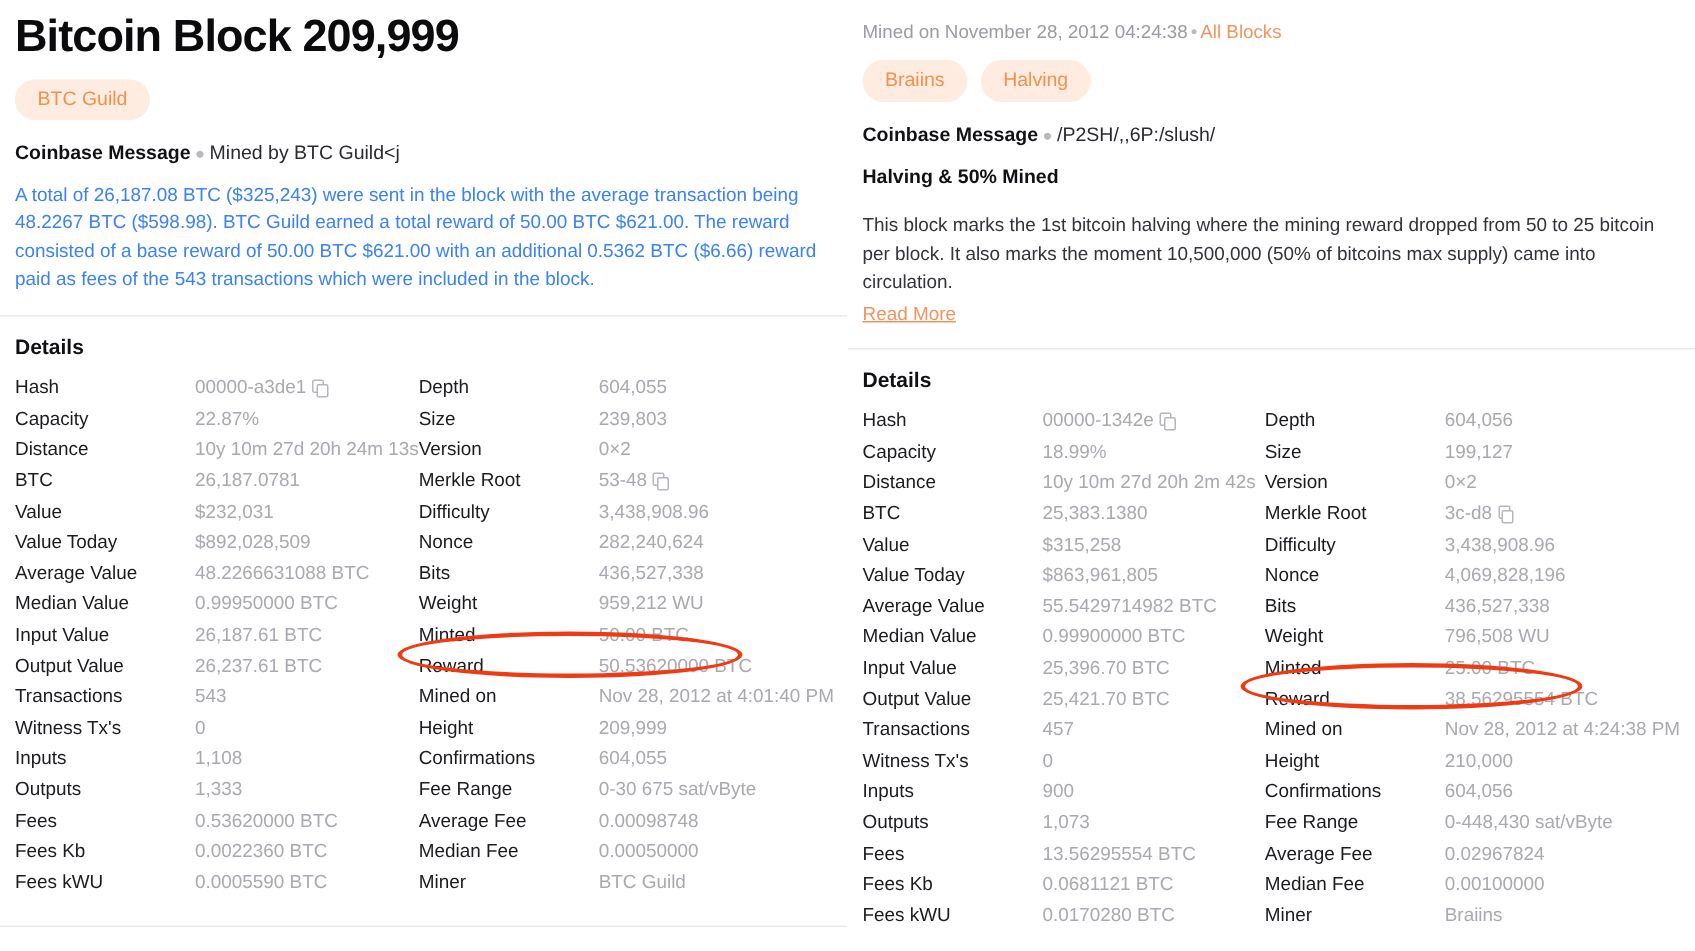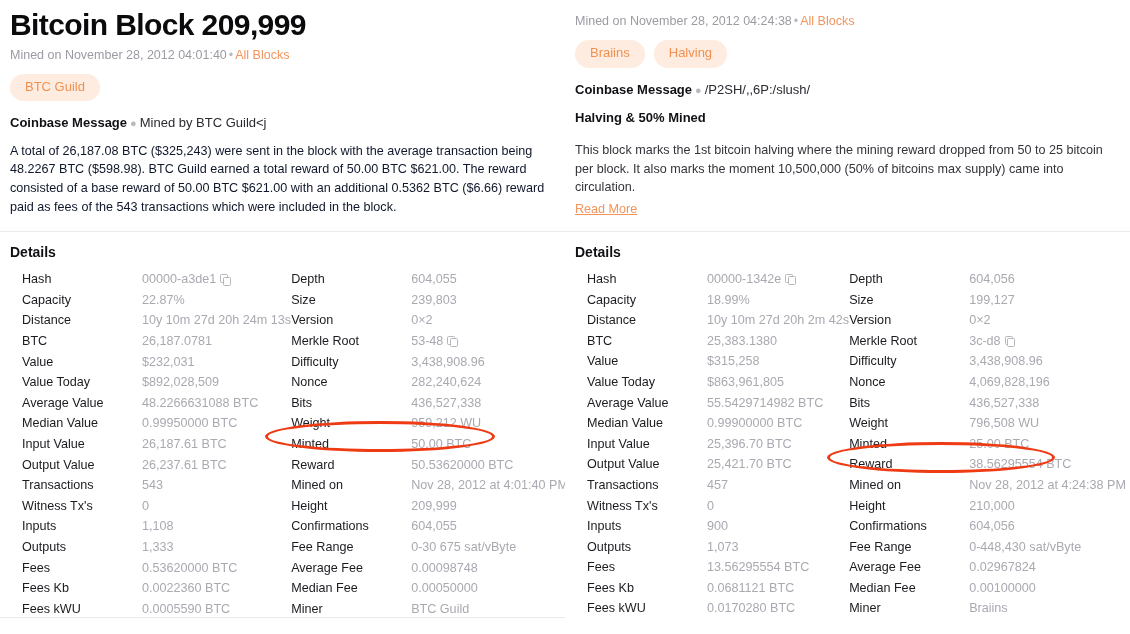--- a/index.html
+++ b/index.html
@@ -161,9 +161,6 @@
   <div class="panel panel-left">
     <div class="pad" style="padding-top:8px;">
       <div class="block-title">Bitcoin Block 209,999</div>
-      <div class="subline">
-        <span>Mined on November 28, 2012 04:01:40</span><span class="dot">•</span><a class="link" href="#">All Blocks</a>
-      </div>
       <div class="tags">
         <span class="tag">BTC Guild</span>
       </div>

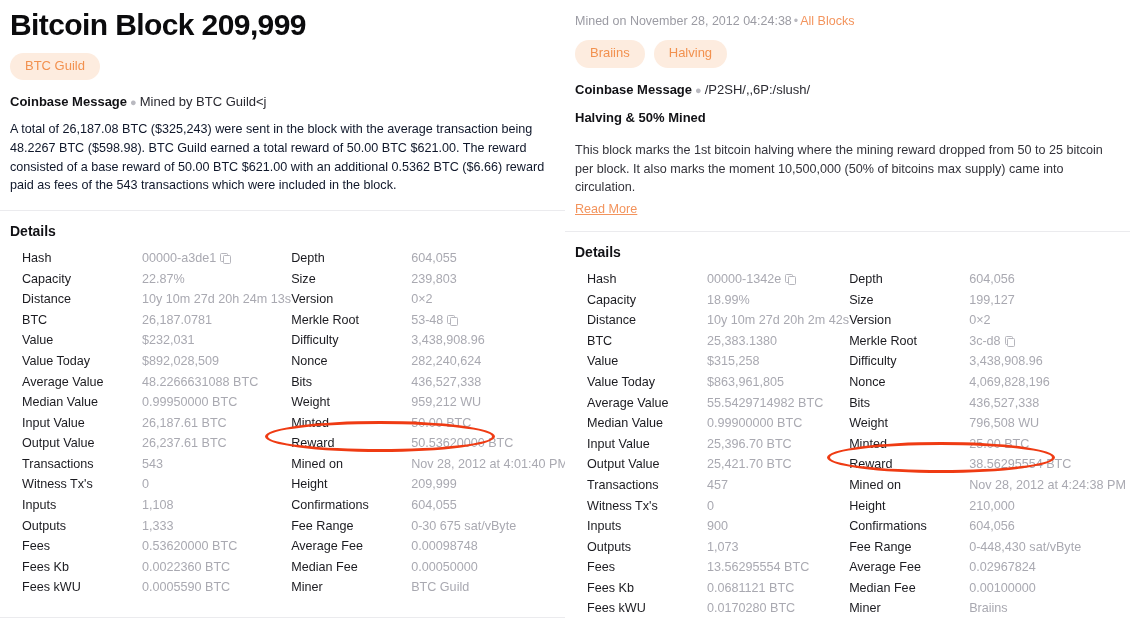--- a/index.html
+++ b/index.html
@@ -78,7 +78,7 @@
     margin-top: 7px;
     font-size: 12.6px;
     line-height: 1.48;
-    color: #0f172a;
+    color: #3b82f6;
   }
   .para.dark { color: #33333a; margin-top: 16px; }
   .readmore {

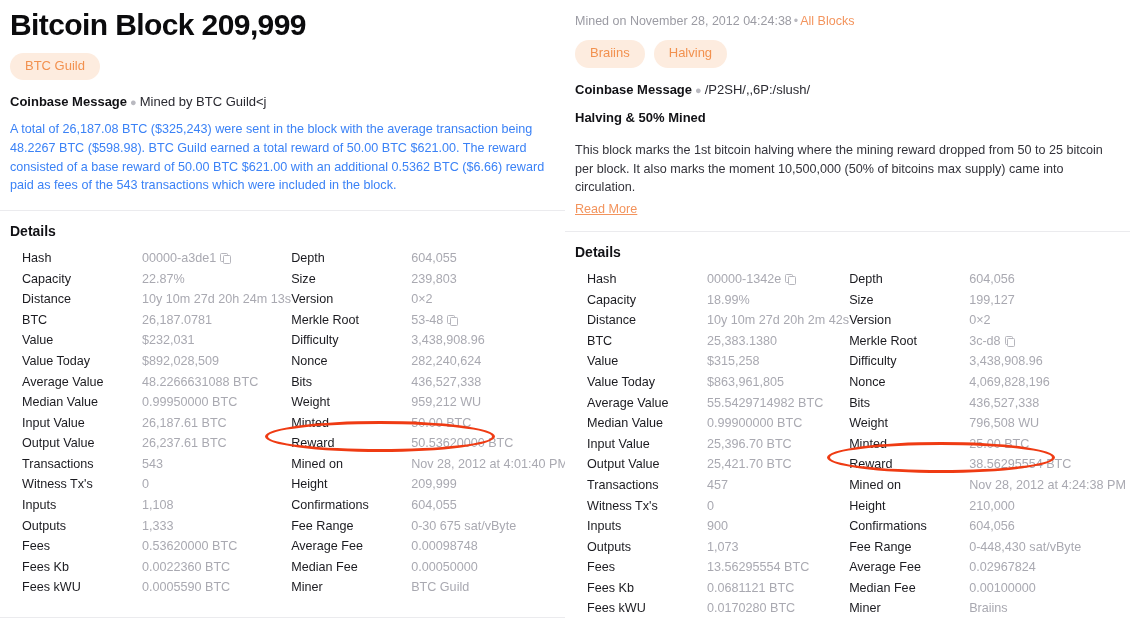--- a/index.html
+++ b/index.html
@@ -104,7 +104,6 @@
     display: grid;
     grid-template-columns: 1fr 1fr;
     column-gap: 0px;
-    margin-left: 12px;
   }
   .col { }
   .row {

